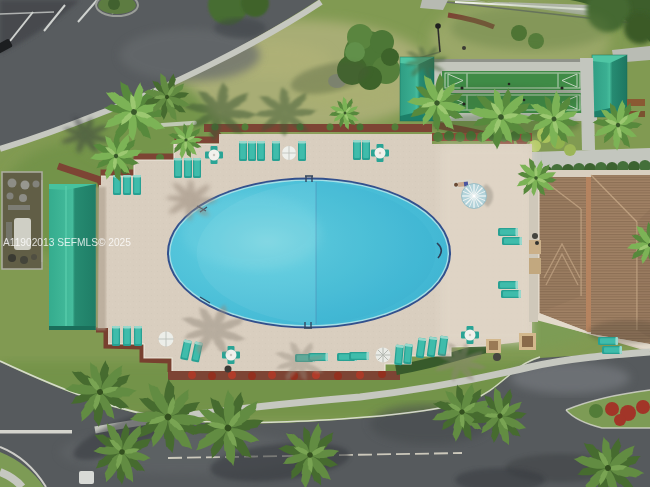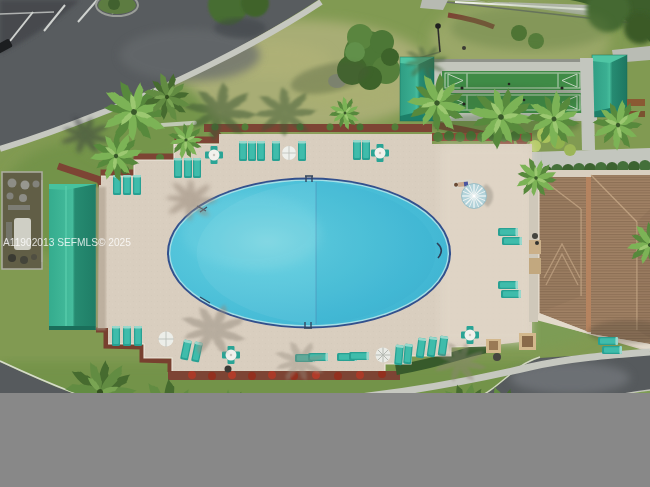--- a/index.html
+++ b/index.html
@@ -3,7 +3,7 @@
 <meta charset="utf-8">
 <style>
   html,body{margin:0;padding:0;background:#888;}
-  #stage{width:650px;height:393px;overflow:hidden;position:relative;font-family:"Liberation Sans",sans-serif;}
+  #stage{width:650px;height:487px;overflow:hidden;position:relative;font-family:"Liberation Sans",sans-serif;}
 </style>
 </head>
 <body>

